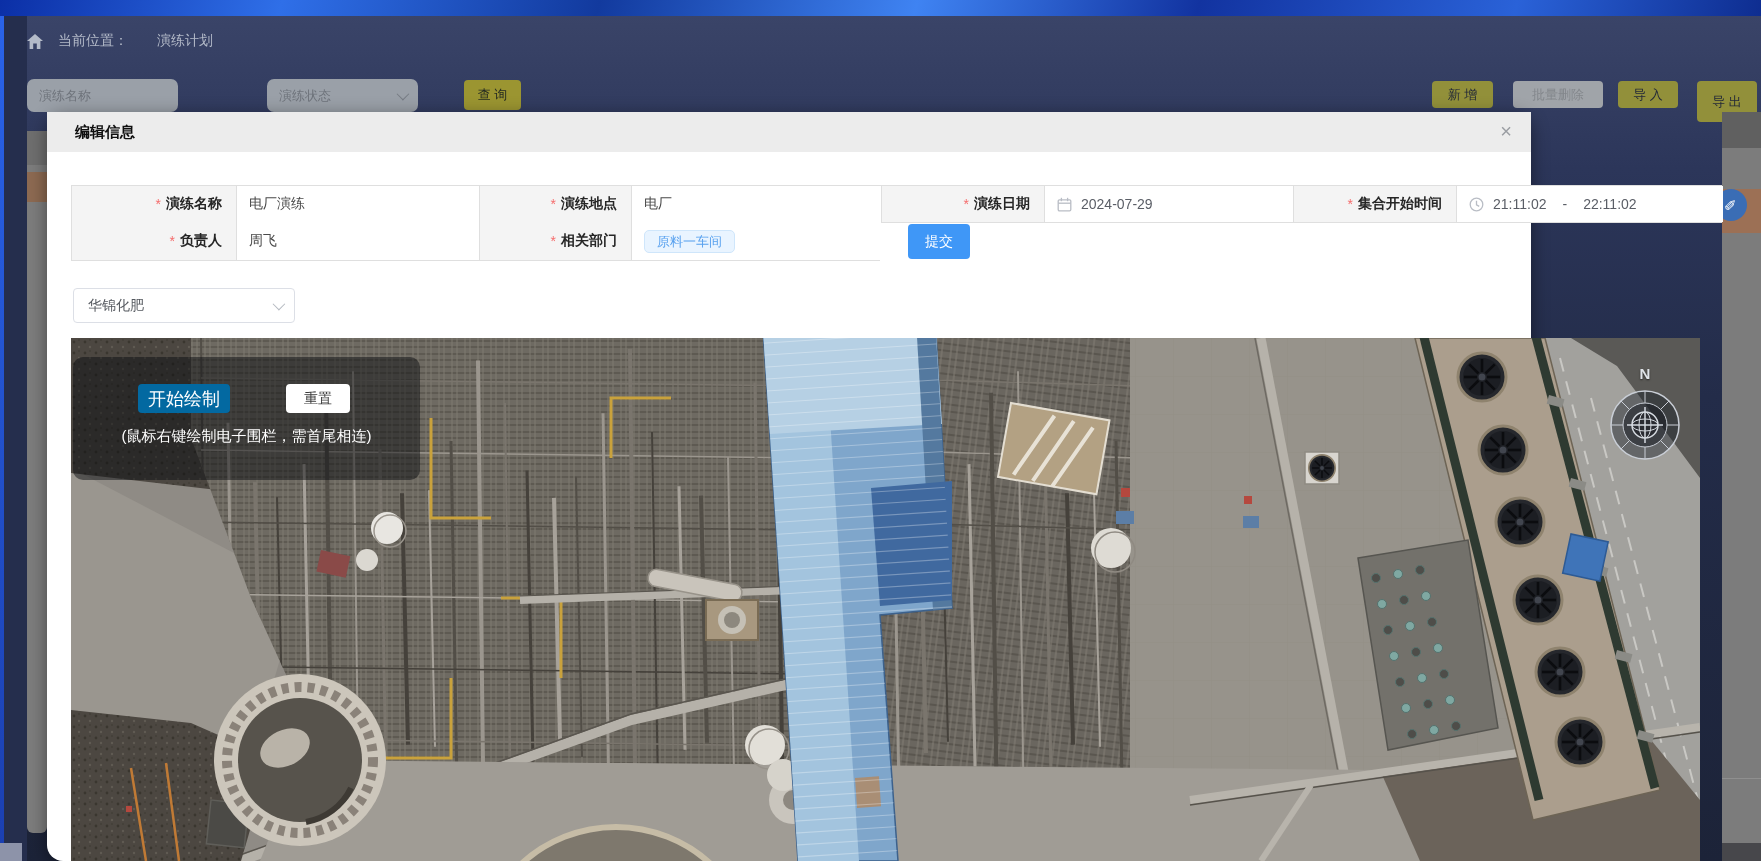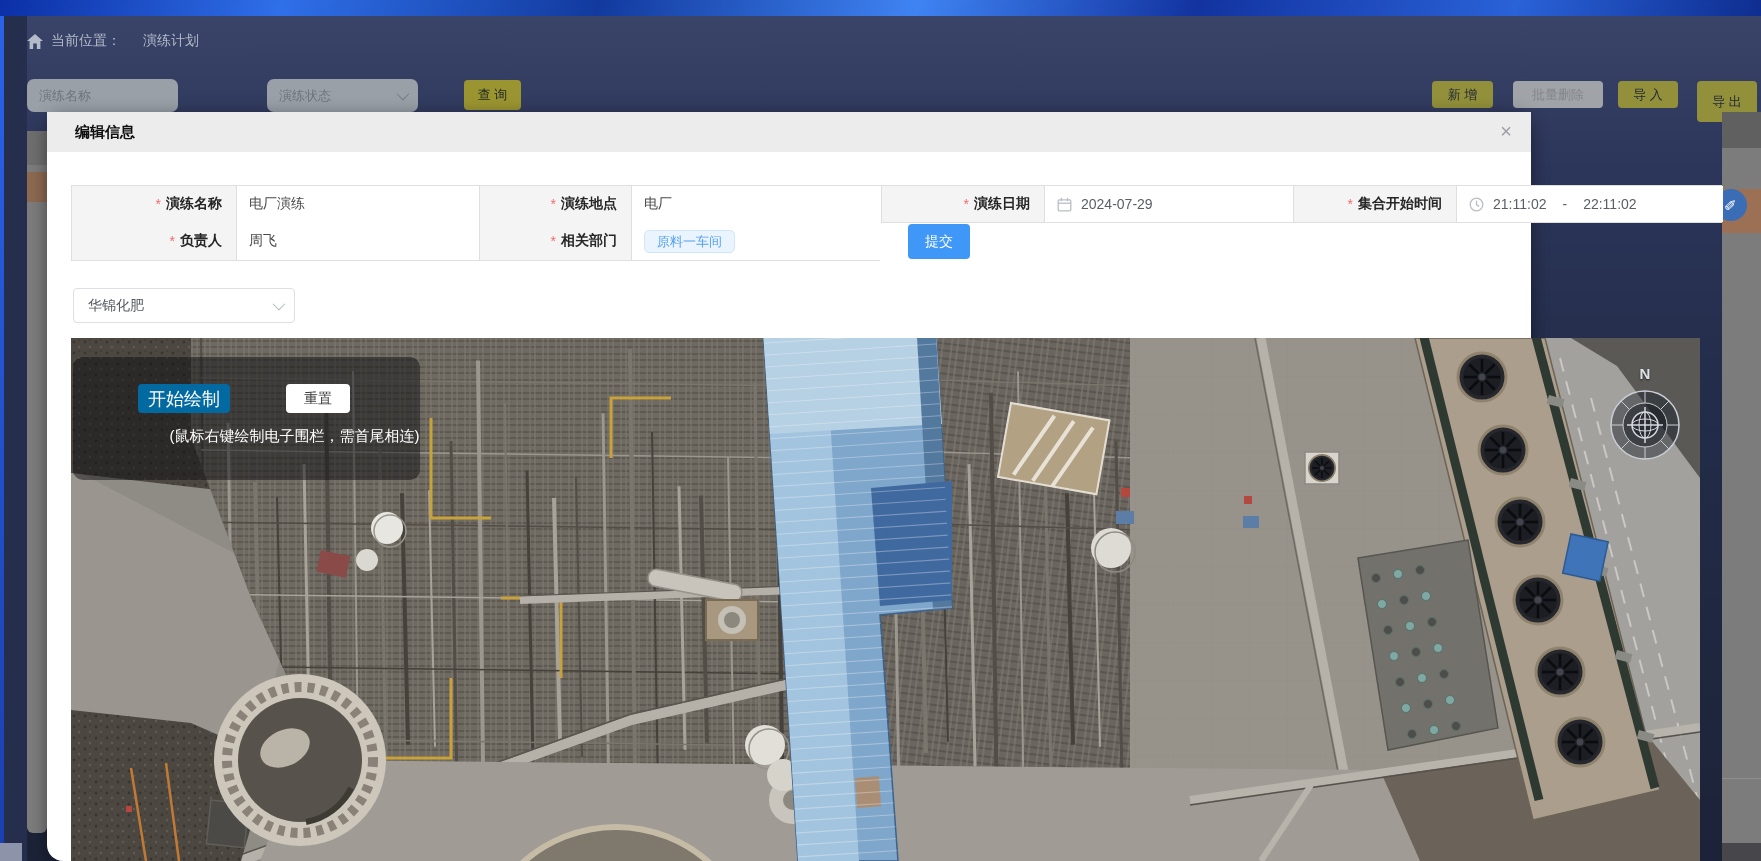--- a/index.html
+++ b/index.html
@@ -16,7 +16,7 @@
   #edge-blue { left:0; top:16px; width:4px; height:845px; background:linear-gradient(180deg,#2a63e8,#1b3fb0); }
   #edge-navy { left:4px; top:16px; width:23px; height:845px; background:#252e4d; }
 
-  #breadcrumb { left:27px; top:31px; height:20px; display:flex; align-items:center; gap:8px; color:#b3bac8; font-size:14px; }
+  #breadcrumb { left:27px; top:31px; height:20px; display:flex; align-items:center; gap:15px; color:#b3bac8; font-size:14px; }
   #breadcrumb .crumb-page { margin-left:14px; }
 
   .tb-input { top:79px; height:33px; background:#9aa0a8; border:none; border-radius:7px;

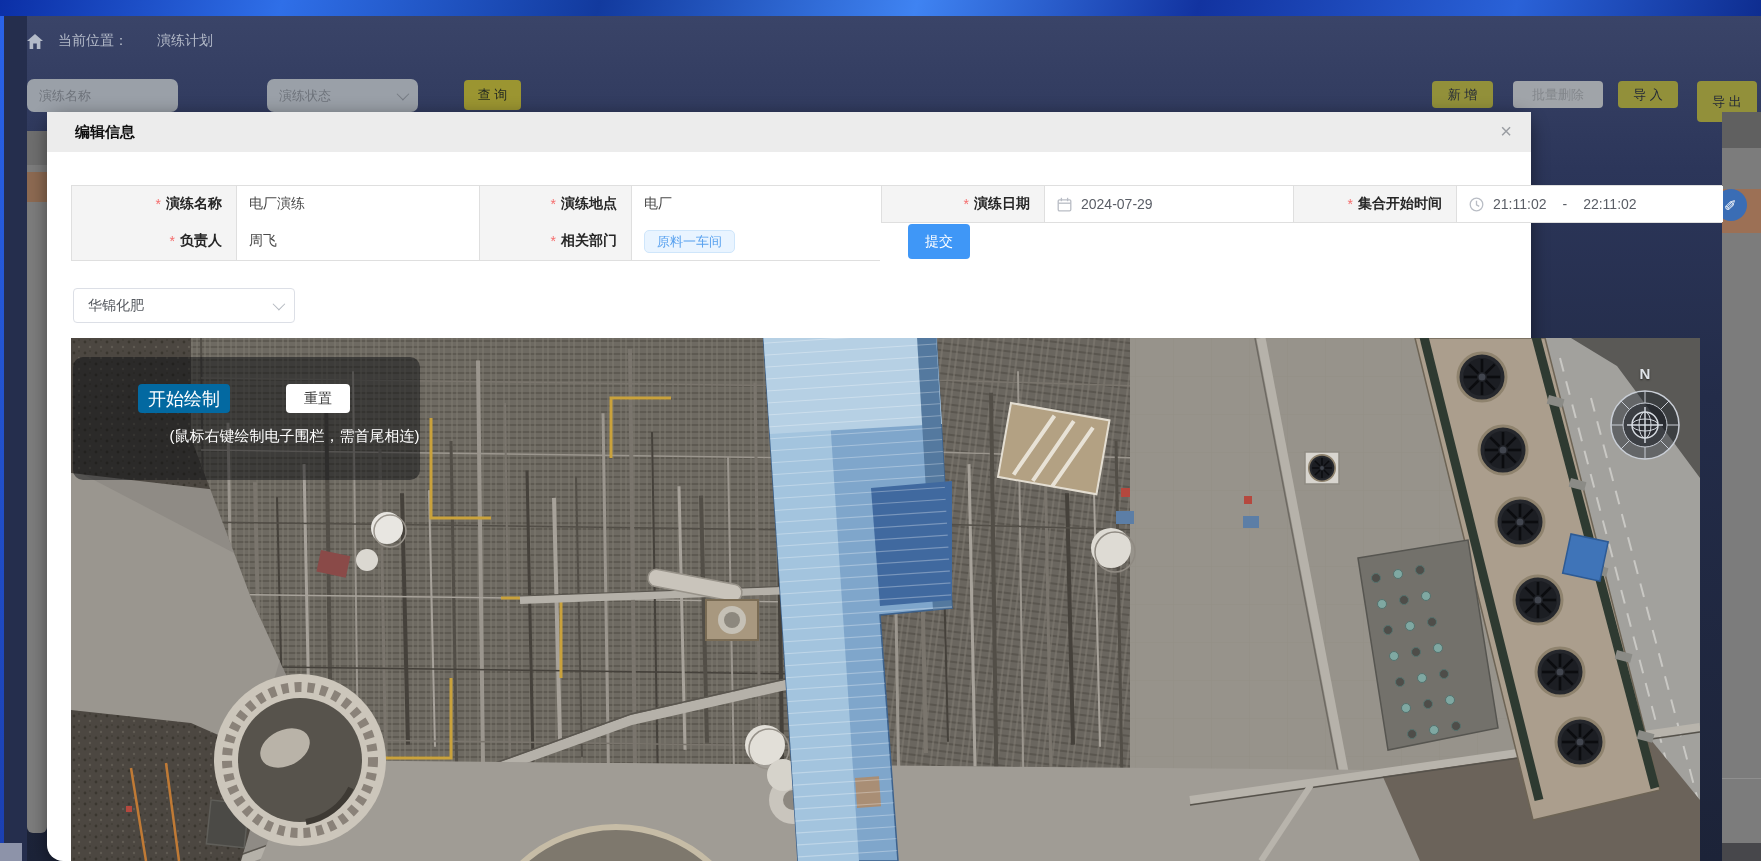--- a/index.html
+++ b/index.html
@@ -89,7 +89,7 @@
     border:none; border-radius:4px; font-size:18px; cursor:pointer; font-family:inherit; }
   #reset-btn { position:absolute; left:213px; top:27px; width:64px; height:29px; background:#fff; color:#3a3a3a;
     border:none; border-radius:4px; font-size:14px; cursor:pointer; font-family:inherit; }
-  #draw-hint { position:absolute; left:0; top:70px; width:100%; text-align:center; color:#fff; font-size:15px;margin-left:48px; }
+  #draw-hint { position:absolute; left:0; top:70px; width:100%; text-align:center; color:#fff; font-size:15px; }
   #compass { position:absolute; left:1534px; top:27px; width:80px; height:120px; z-index:3; }
   #compass-n { position:absolute; left:0; top:0; width:80px; text-align:center; color:#dfe3e8;
     font-weight:bold; font-size:15px; text-shadow:0 1px 2px rgba(0,0,0,.6); }

